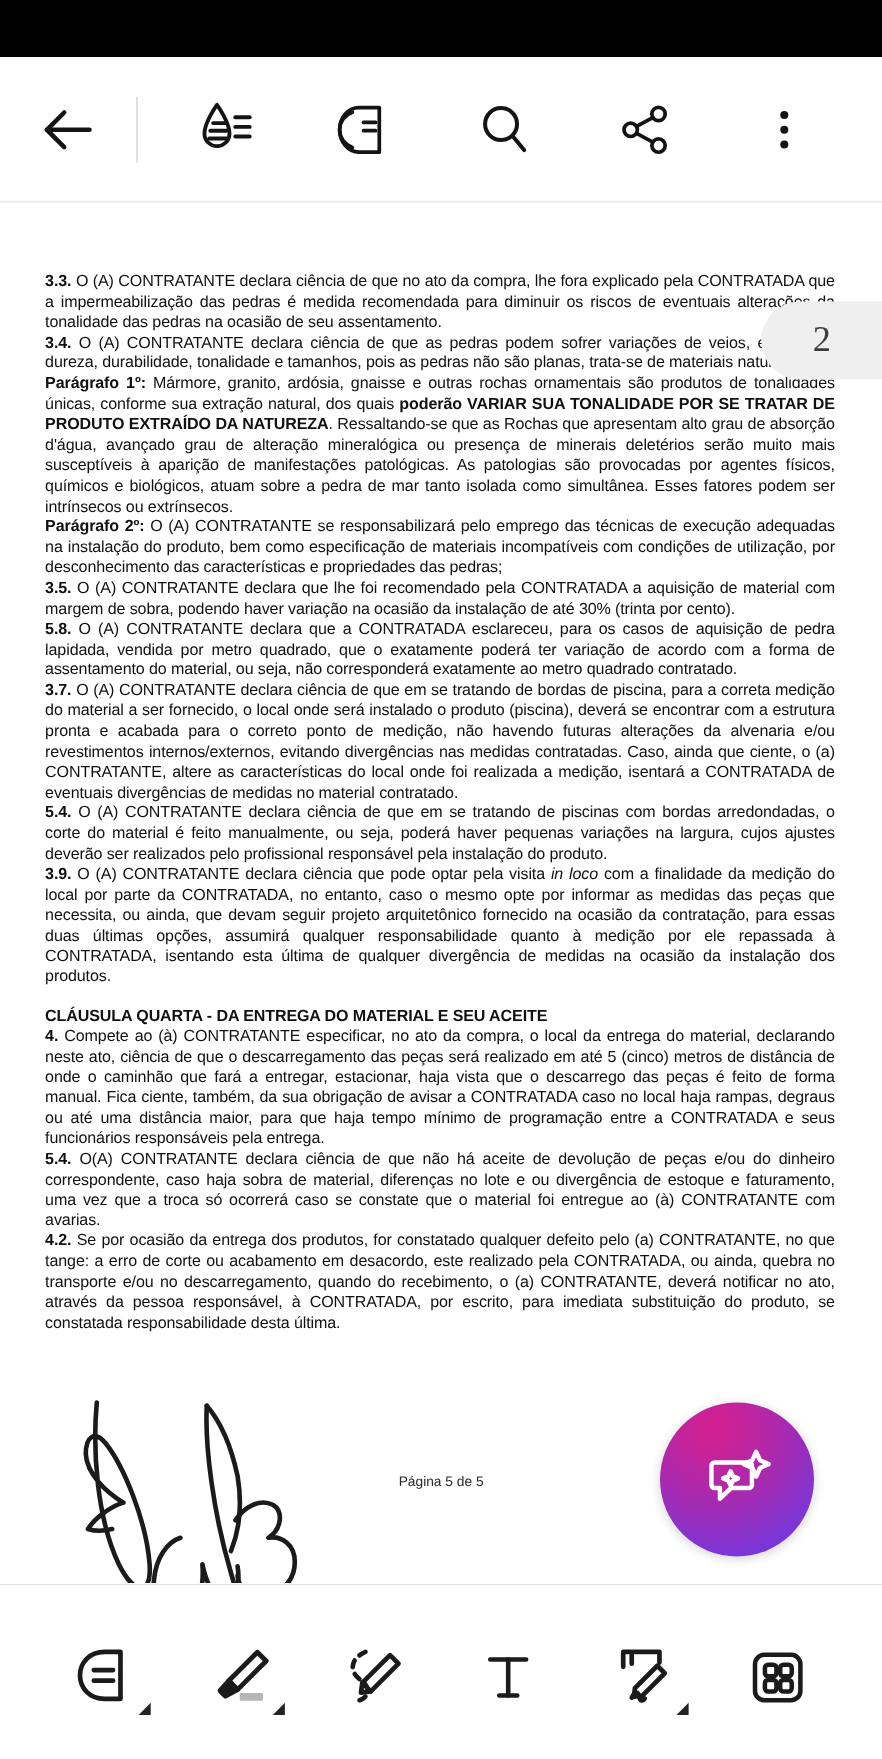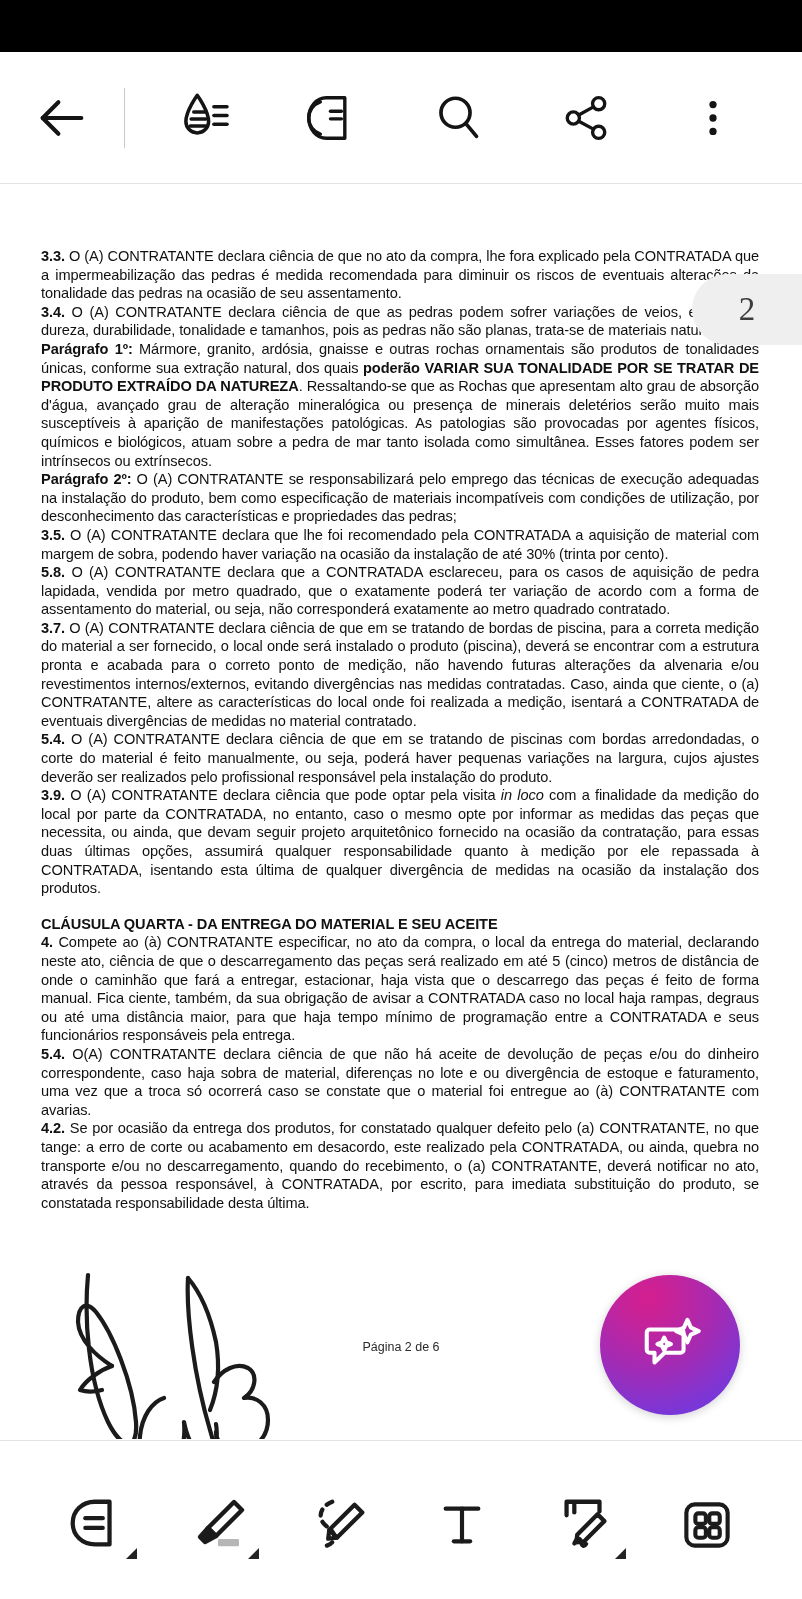--- a/index.html
+++ b/index.html
@@ -234,7 +234,7 @@
       <path d="M154 112 C162 100 176 92 188 98 C198 104 196 120 184 128 C196 126 208 134 208 150 C208 170 190 184 172 180 C162 178 156 170 156 162"></path>
     </svg>
 
-    <div class="page-footer">Página 2 de 6</div>
+    <div class="page-footer">Página 5 de 5</div>
 
   </div>
 

